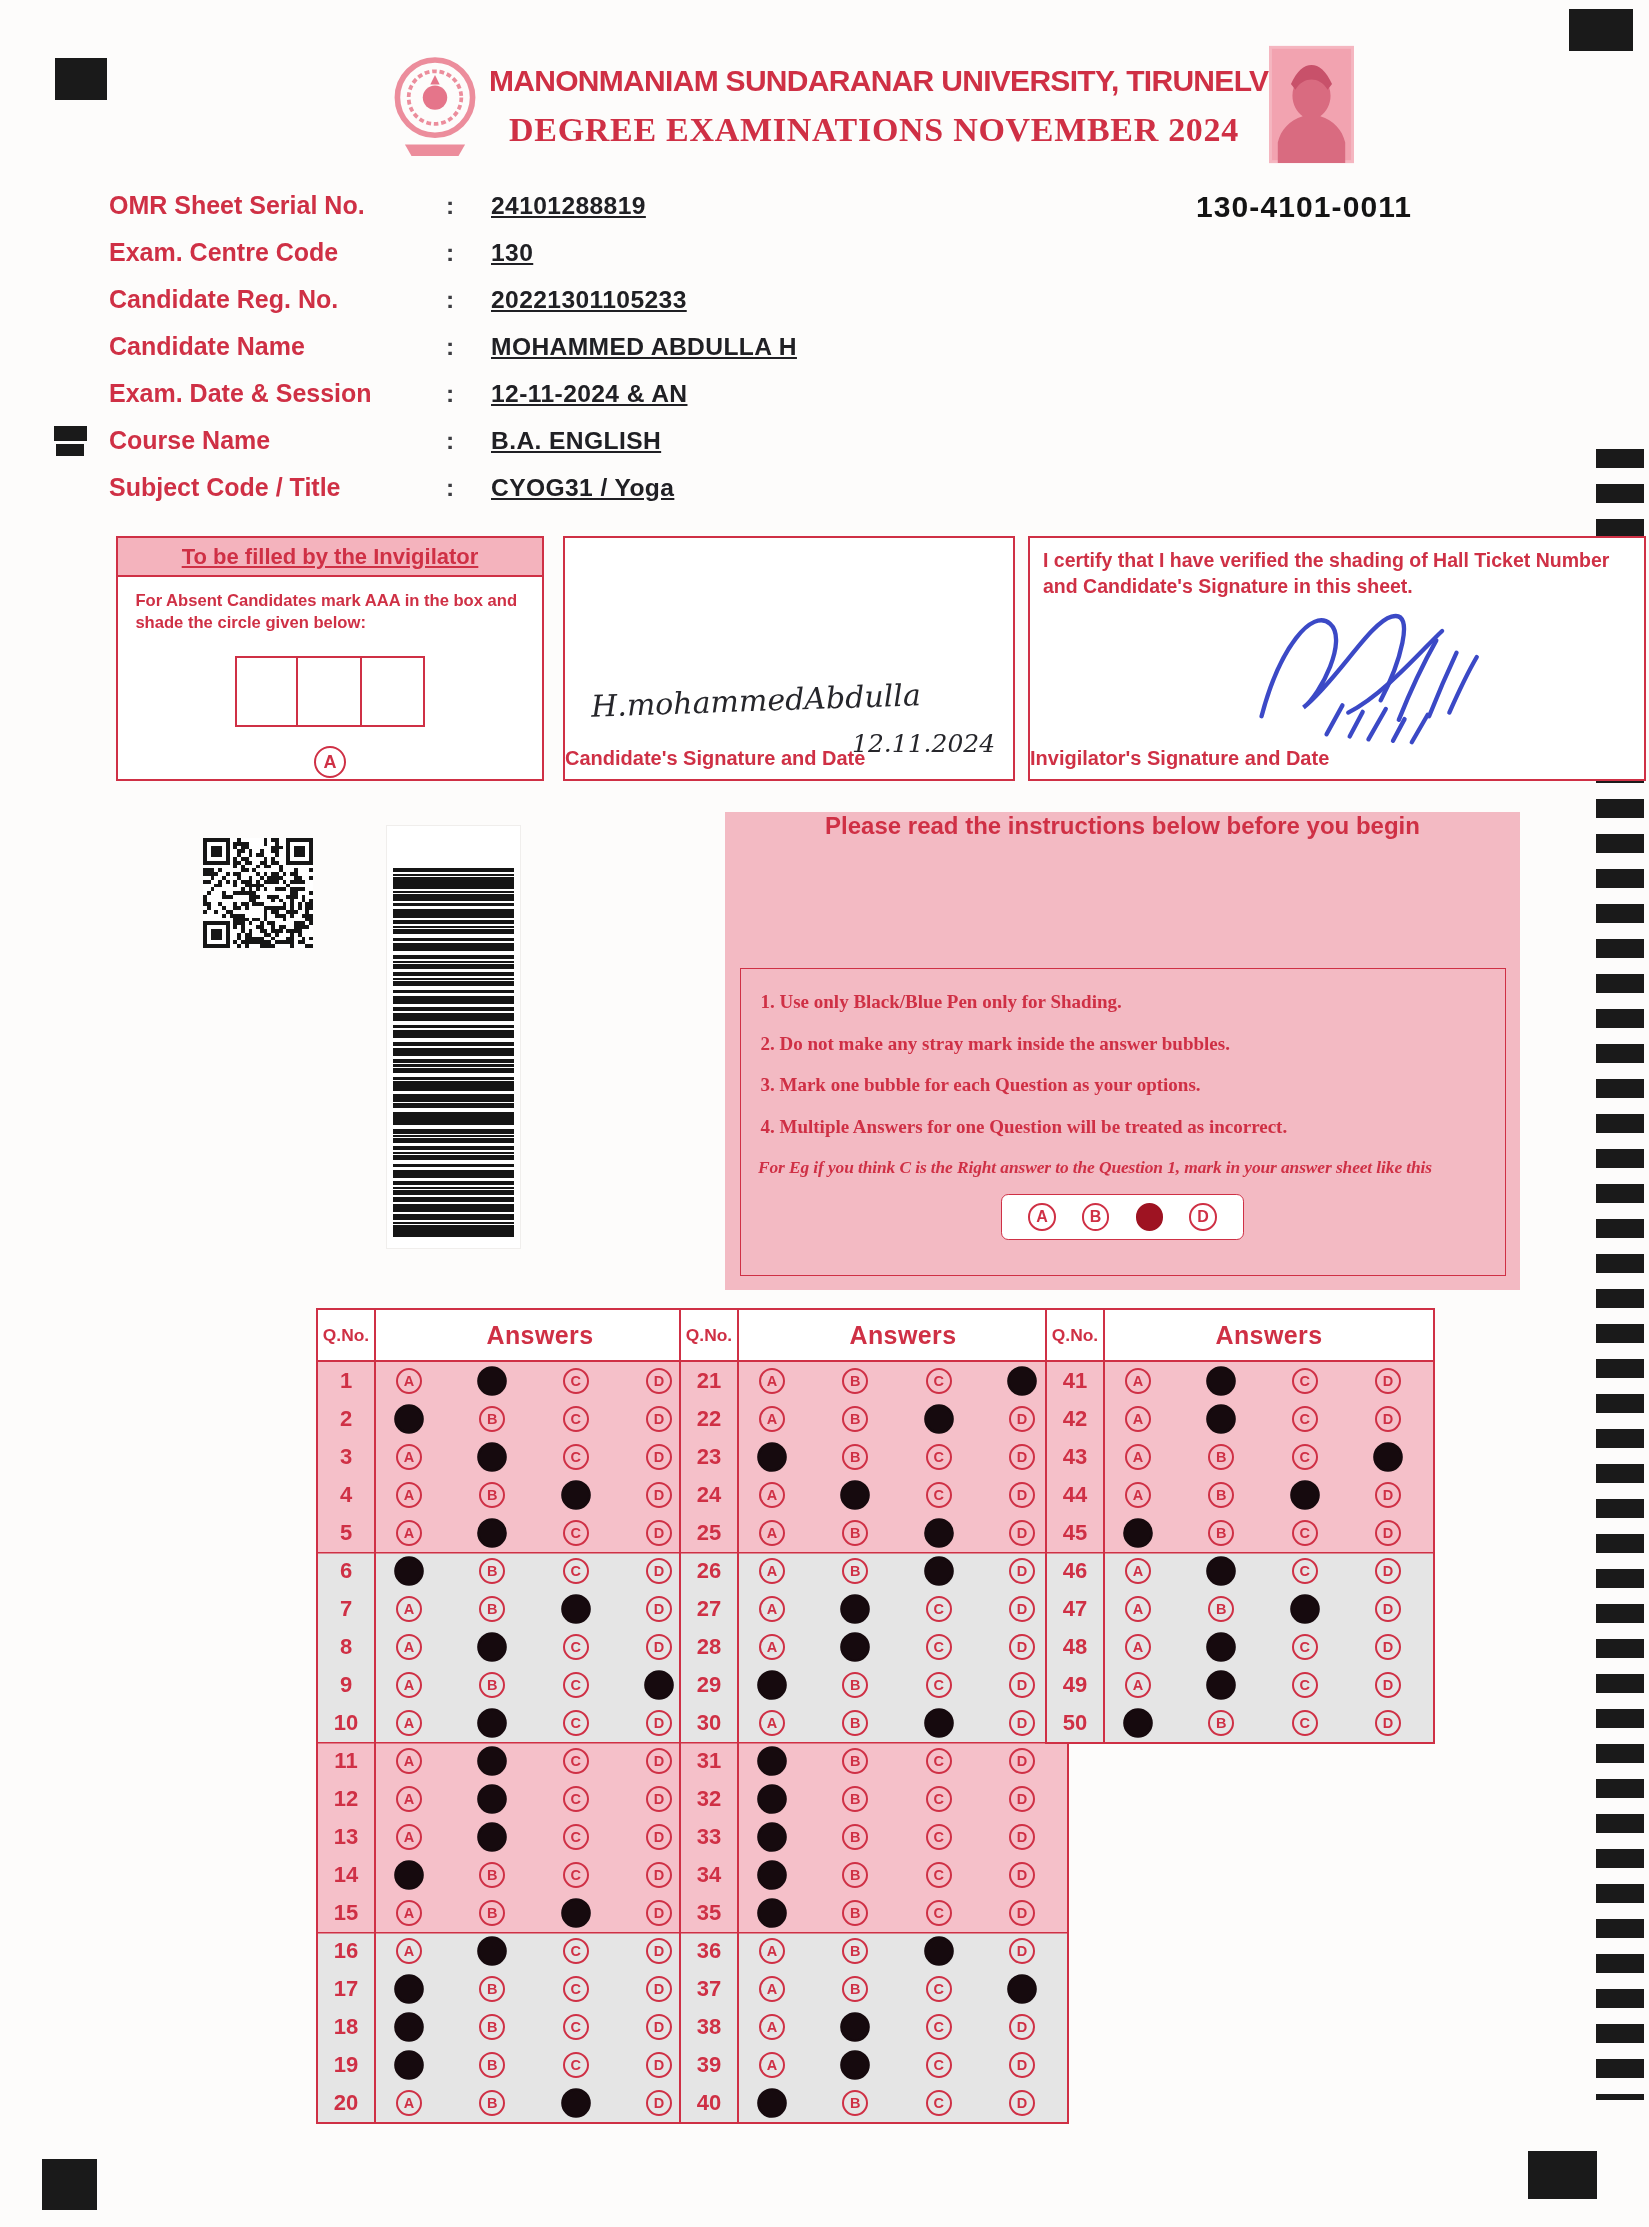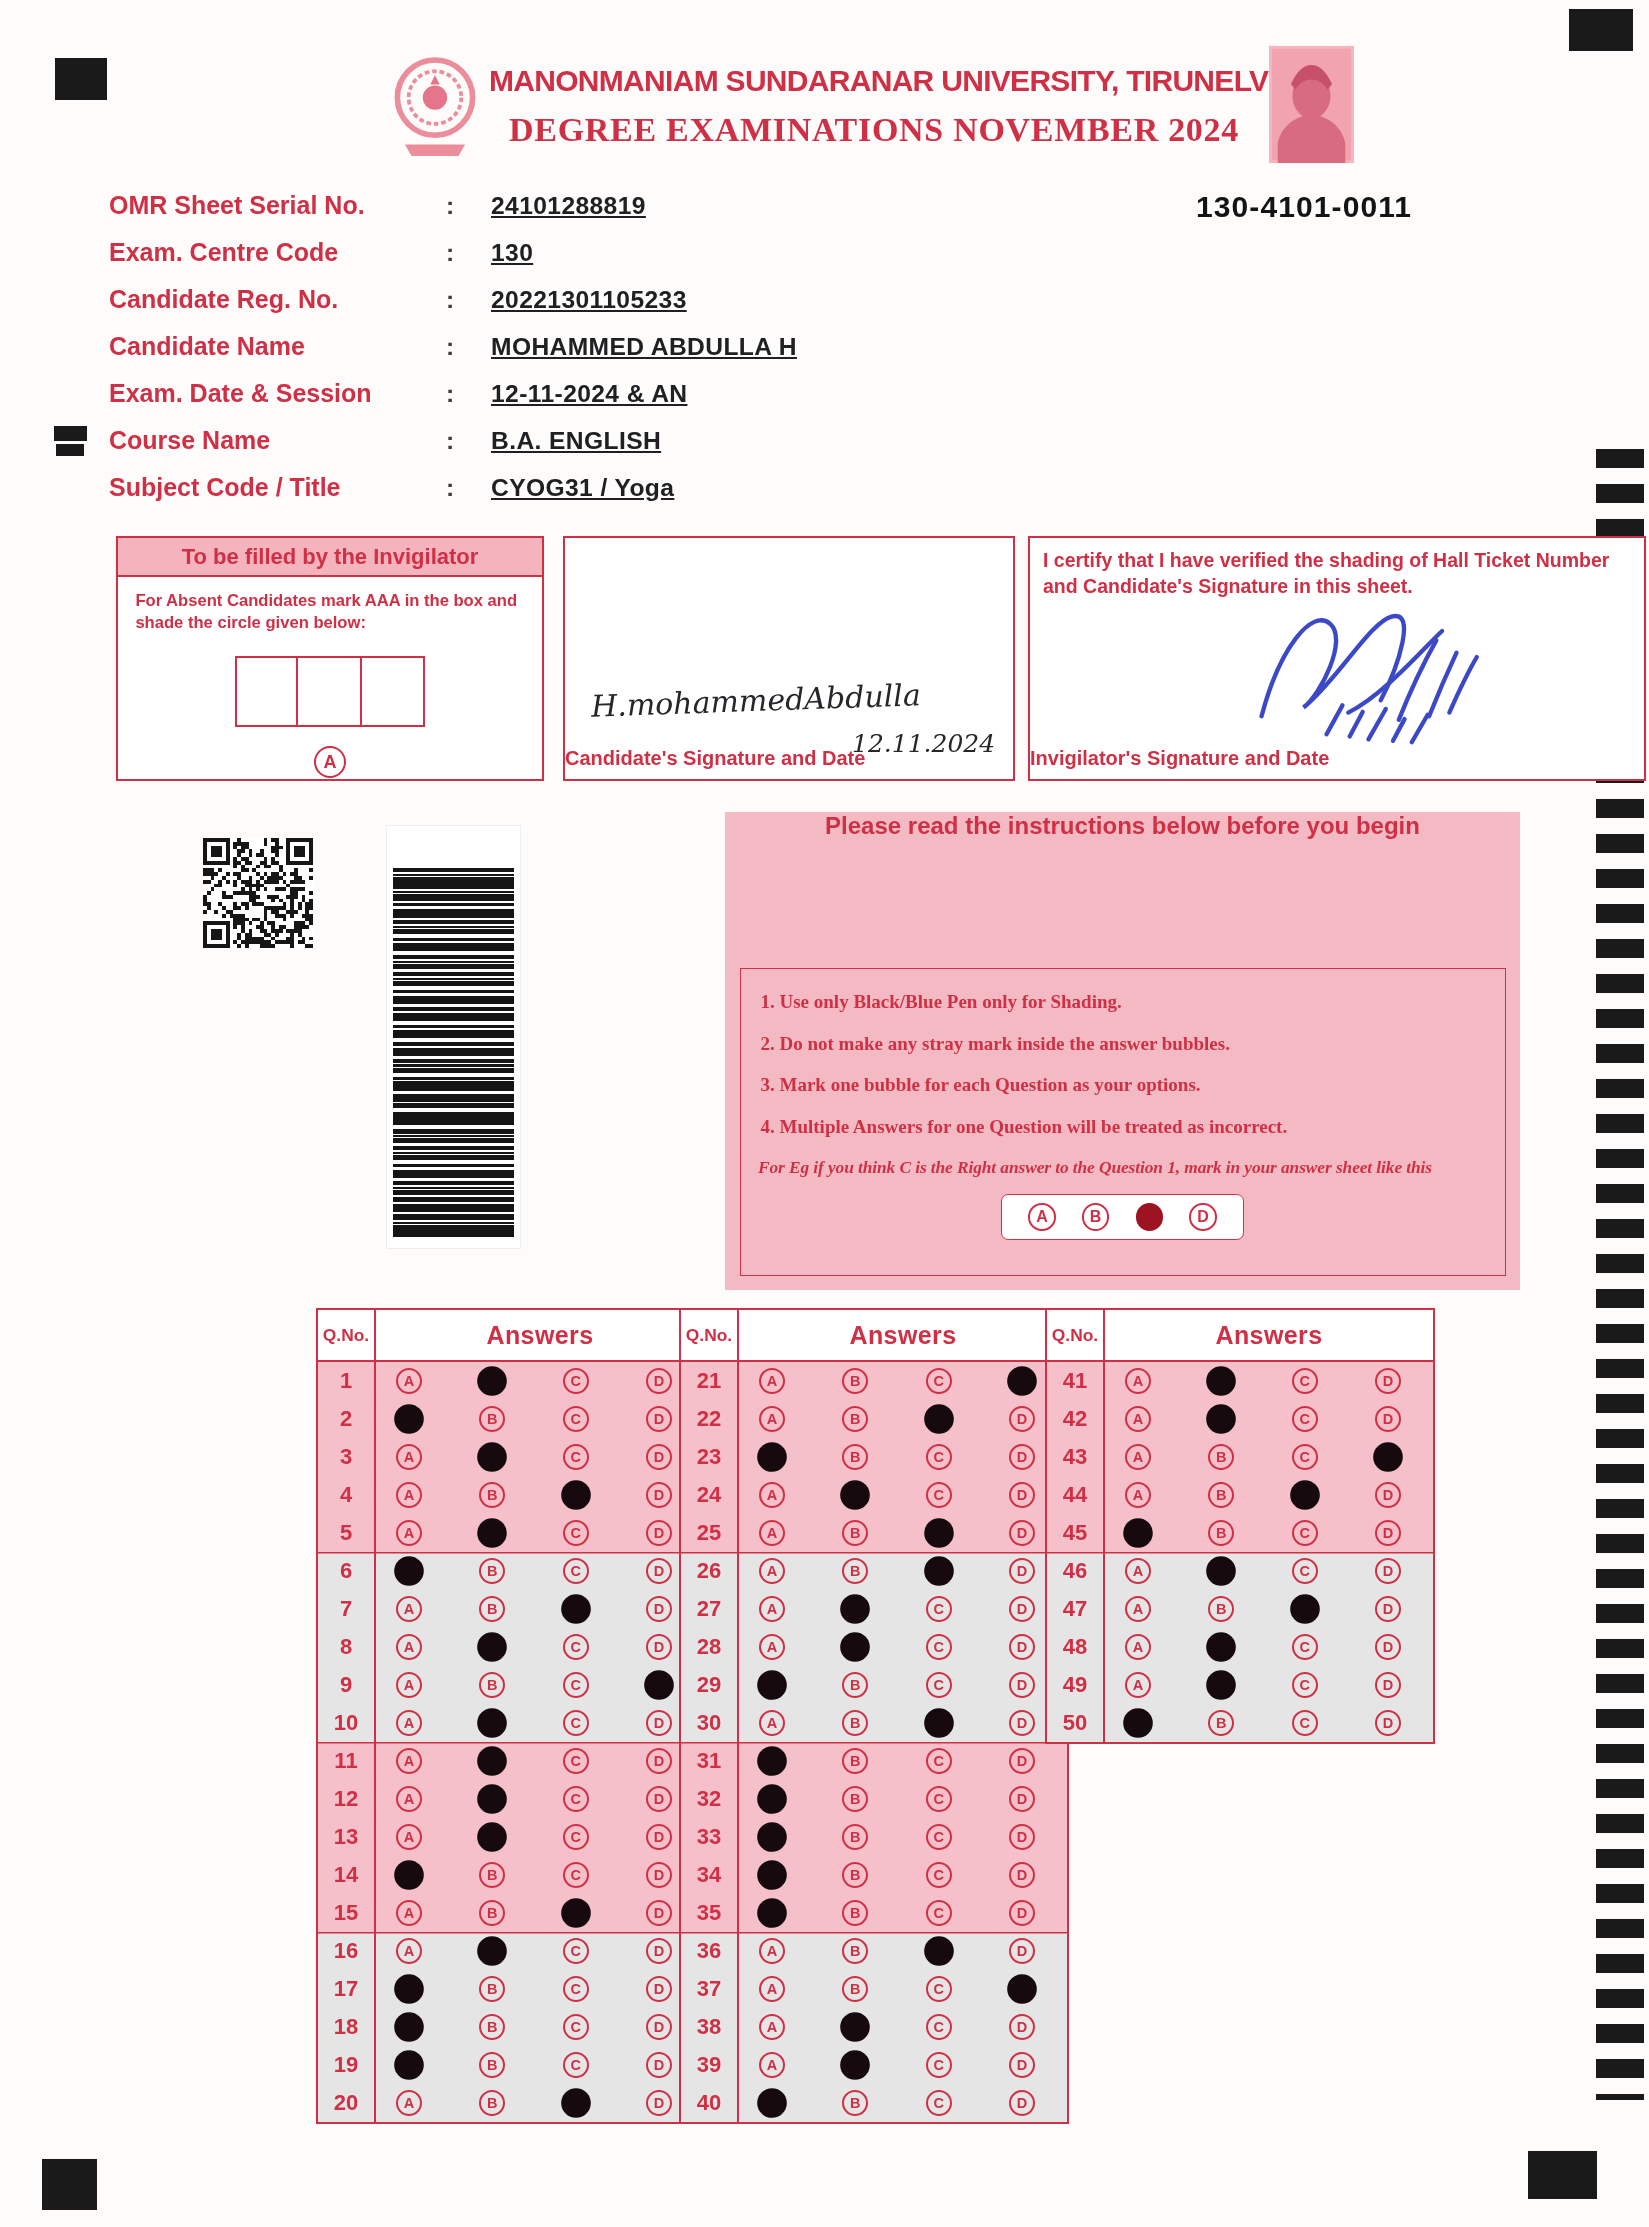--- a/index.html
+++ b/index.html
@@ -48,7 +48,7 @@
   .box{position:absolute;border:2.2px solid var(--red);background:#fff;}
   .box1{left:116px;top:536px;width:428px;height:245px;}
   .box1-head{height:39px;background:#f4b3bd;border-bottom:2.2px solid var(--red);display:flex;
-    align-items:center;justify-content:center;font:700 22px "Liberation Sans",sans-serif;color:var(--red);}
+    align-items:center;justify-content:center;font:700 22px "Liberation Sans",sans-serif;color:var(--red);text-decoration:underline;}
   .box1-note{margin:13px 17.4px 0;font:700 16.6px "Liberation Sans",sans-serif;color:var(--red);line-height:1.3;}
   .absent-boxes{display:flex;margin:23px auto 0;width:190px;}
   .absent-cell{width:64px;height:71px;border:2.2px solid var(--red);background:#fff;}

